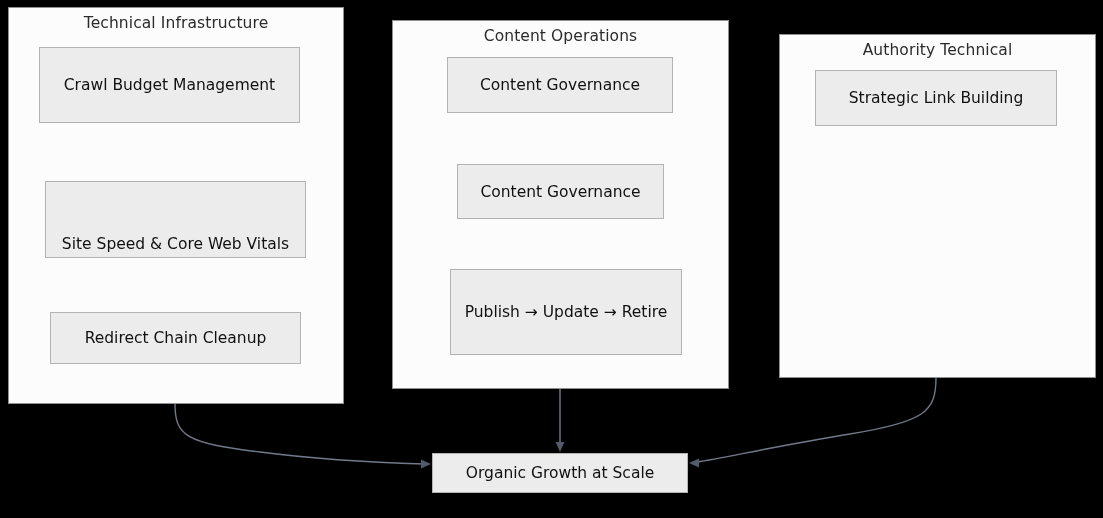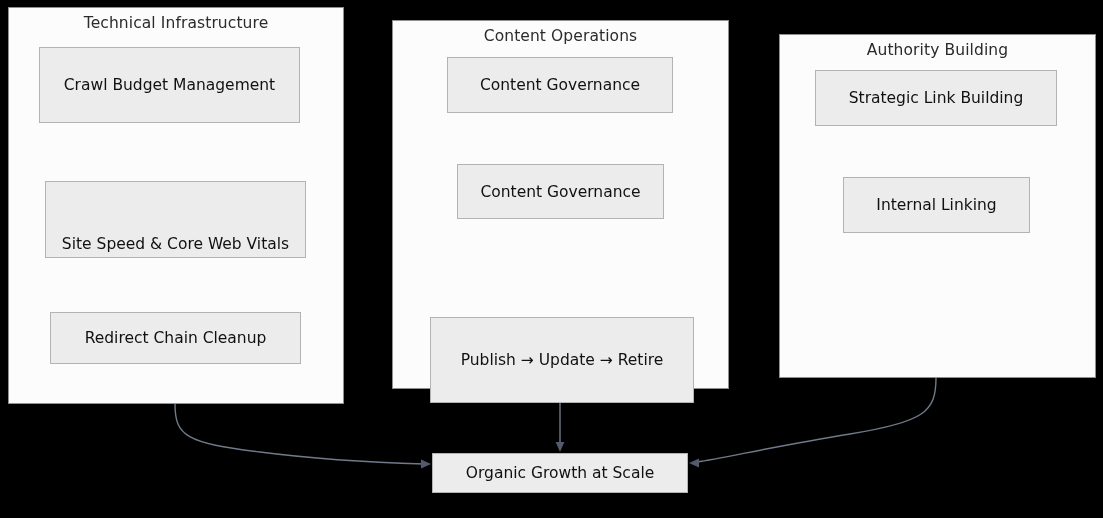--- a/index.html
+++ b/index.html
@@ -101,7 +101,7 @@
   </div>
 
   <div class="cluster" style="left:779px;top:34px;width:317px;height:344px;">
-    <div class="cluster-title" style="top:6px;">Authority Building</div>
+    <div class="cluster-title" style="top:6px;">Authority Technical</div>
   </div>
   <div class="node" style="left:815px;top:70px;width:242px;height:56px;">
     <span>Strategic Link Building</span>

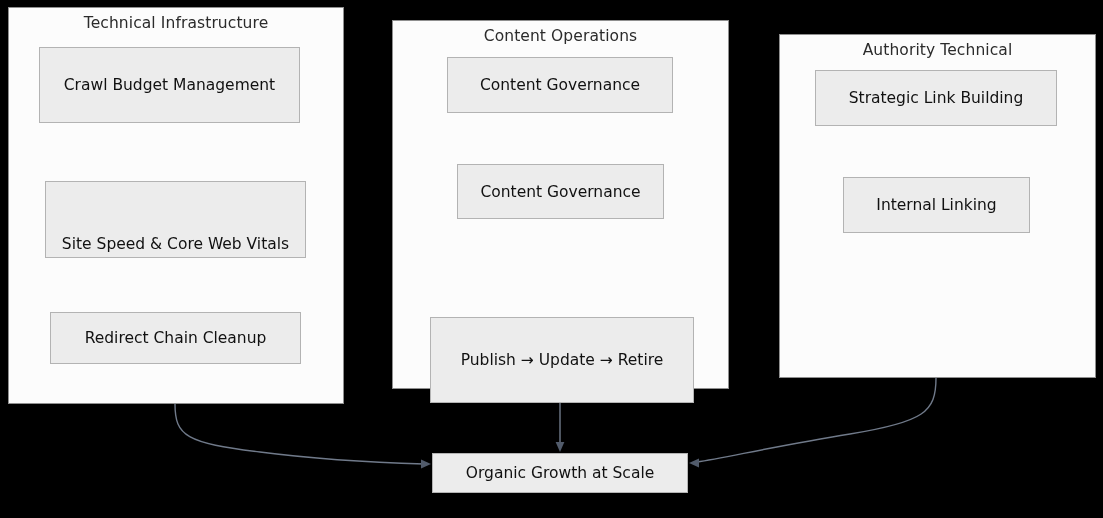--- a/index.html
+++ b/index.html
@@ -106,9 +106,6 @@
   <div class="node" style="left:815px;top:70px;width:242px;height:56px;">
     <span>Strategic Link Building</span>
   </div>
-  <div class="node" style="left:843px;top:177px;width:187px;height:56px;">
-    <span>Internal Linking</span>
-  </div>
 
   <div class="node" style="left:432px;top:453px;width:256px;height:40px;">
     <span>Organic Growth at Scale</span>

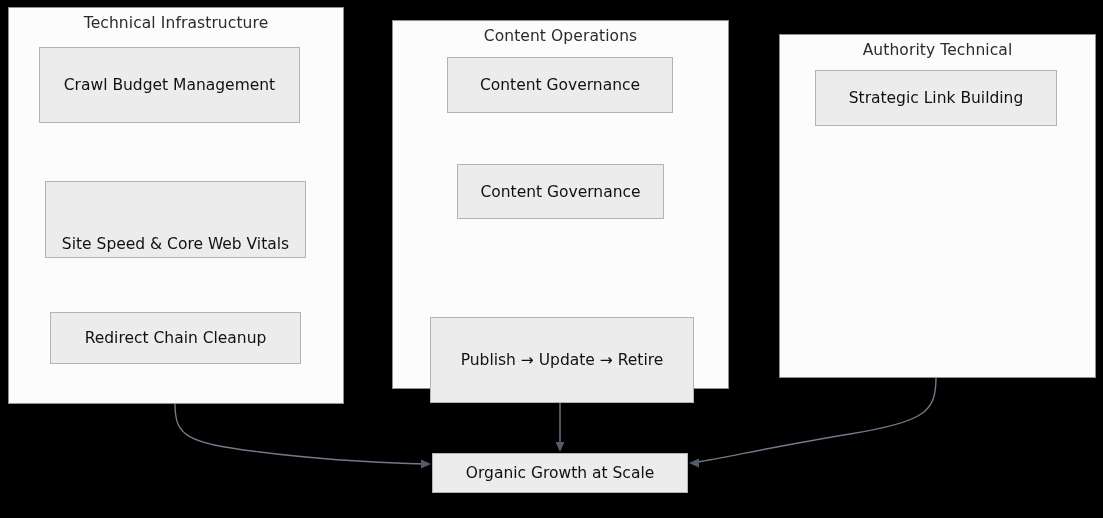--- a/index.html
+++ b/index.html
@@ -96,7 +96,7 @@
   <div class="node" style="left:457px;top:164px;width:207px;height:55px;">
     <span>Content Governance</span>
   </div>
-  <div class="node" style="left:430px;top:269px;width:264px;height:86px;margin-top:48px;">
+  <div class="node" style="left:450px;top:269px;width:232px;height:86px;">
     <span>Publish → Update → Retire</span>
   </div>
 

